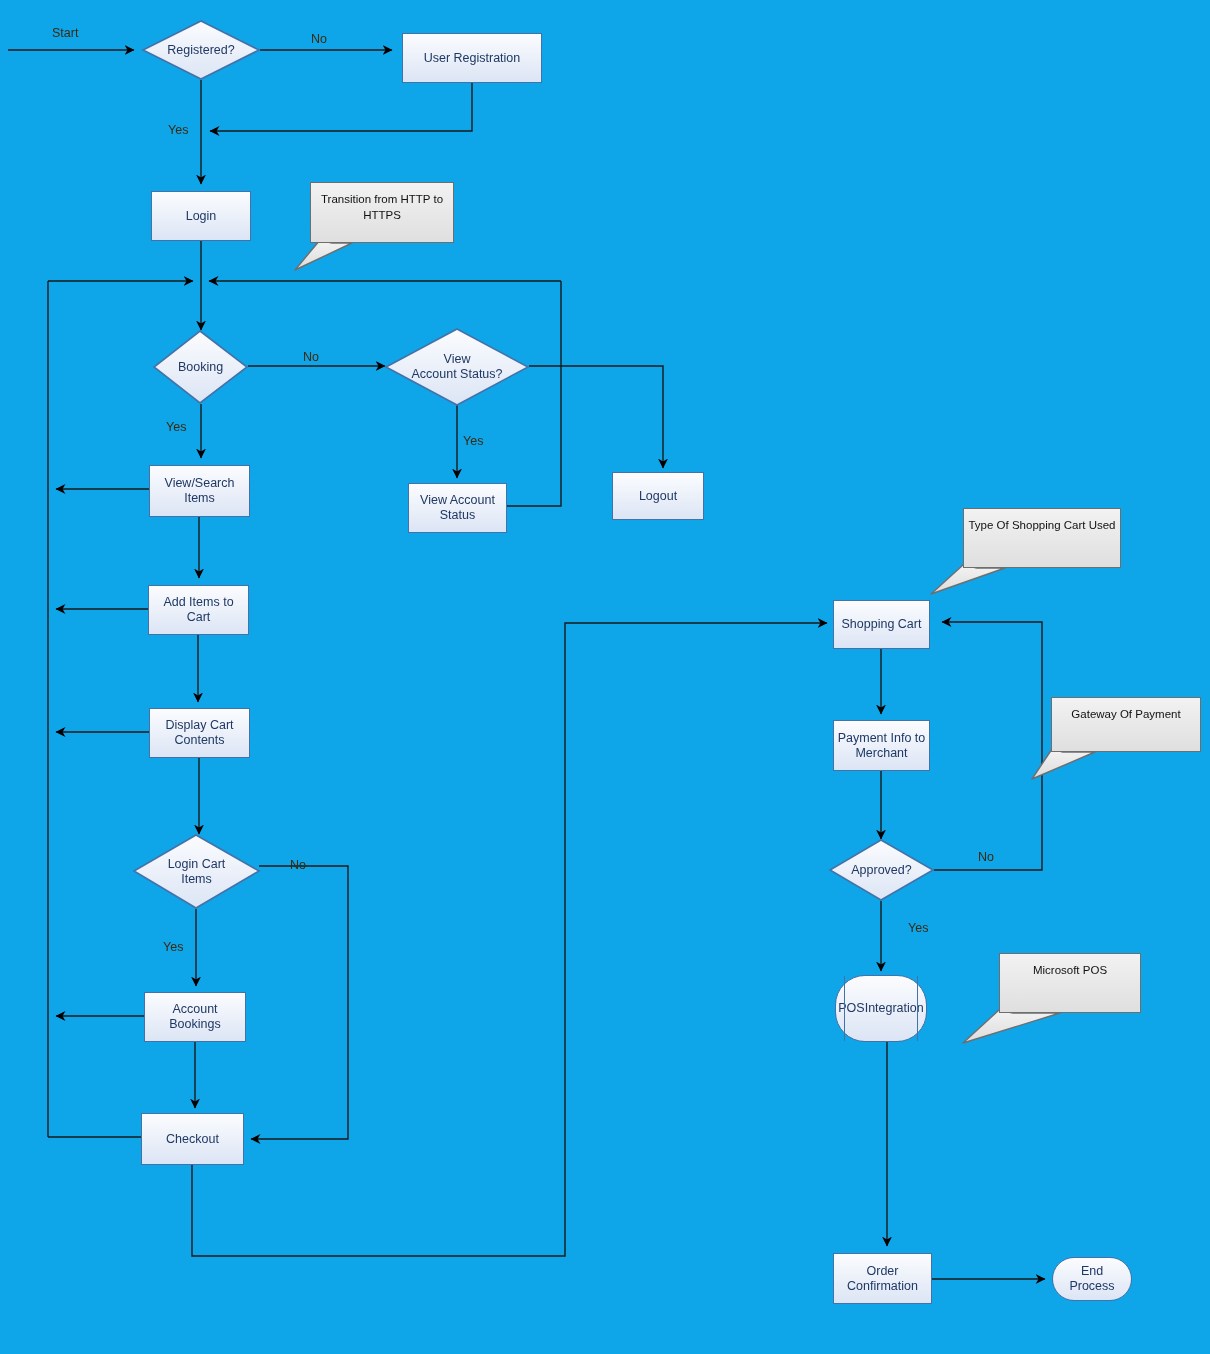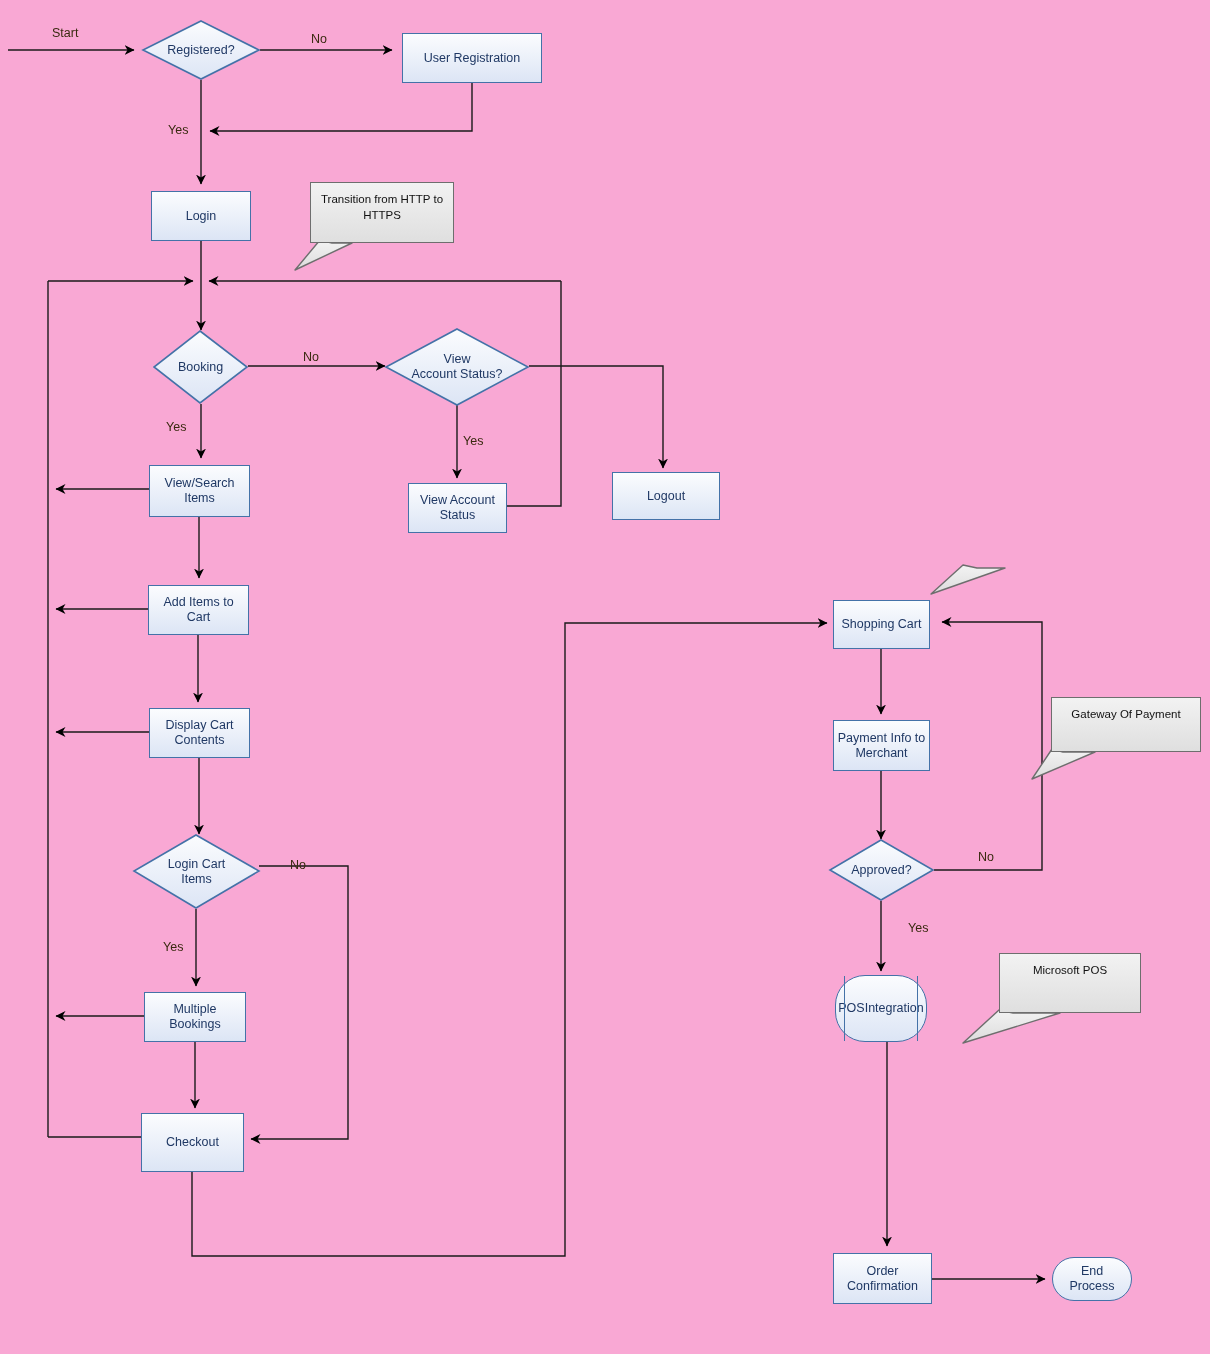--- a/index.html
+++ b/index.html
@@ -14,7 +14,7 @@
     position: relative;
     width: 1210px;
     height: 1354px;
-    background: #f9a8d4;
+    background: #0ea5e9;
     overflow: hidden;
   }
   #edges {

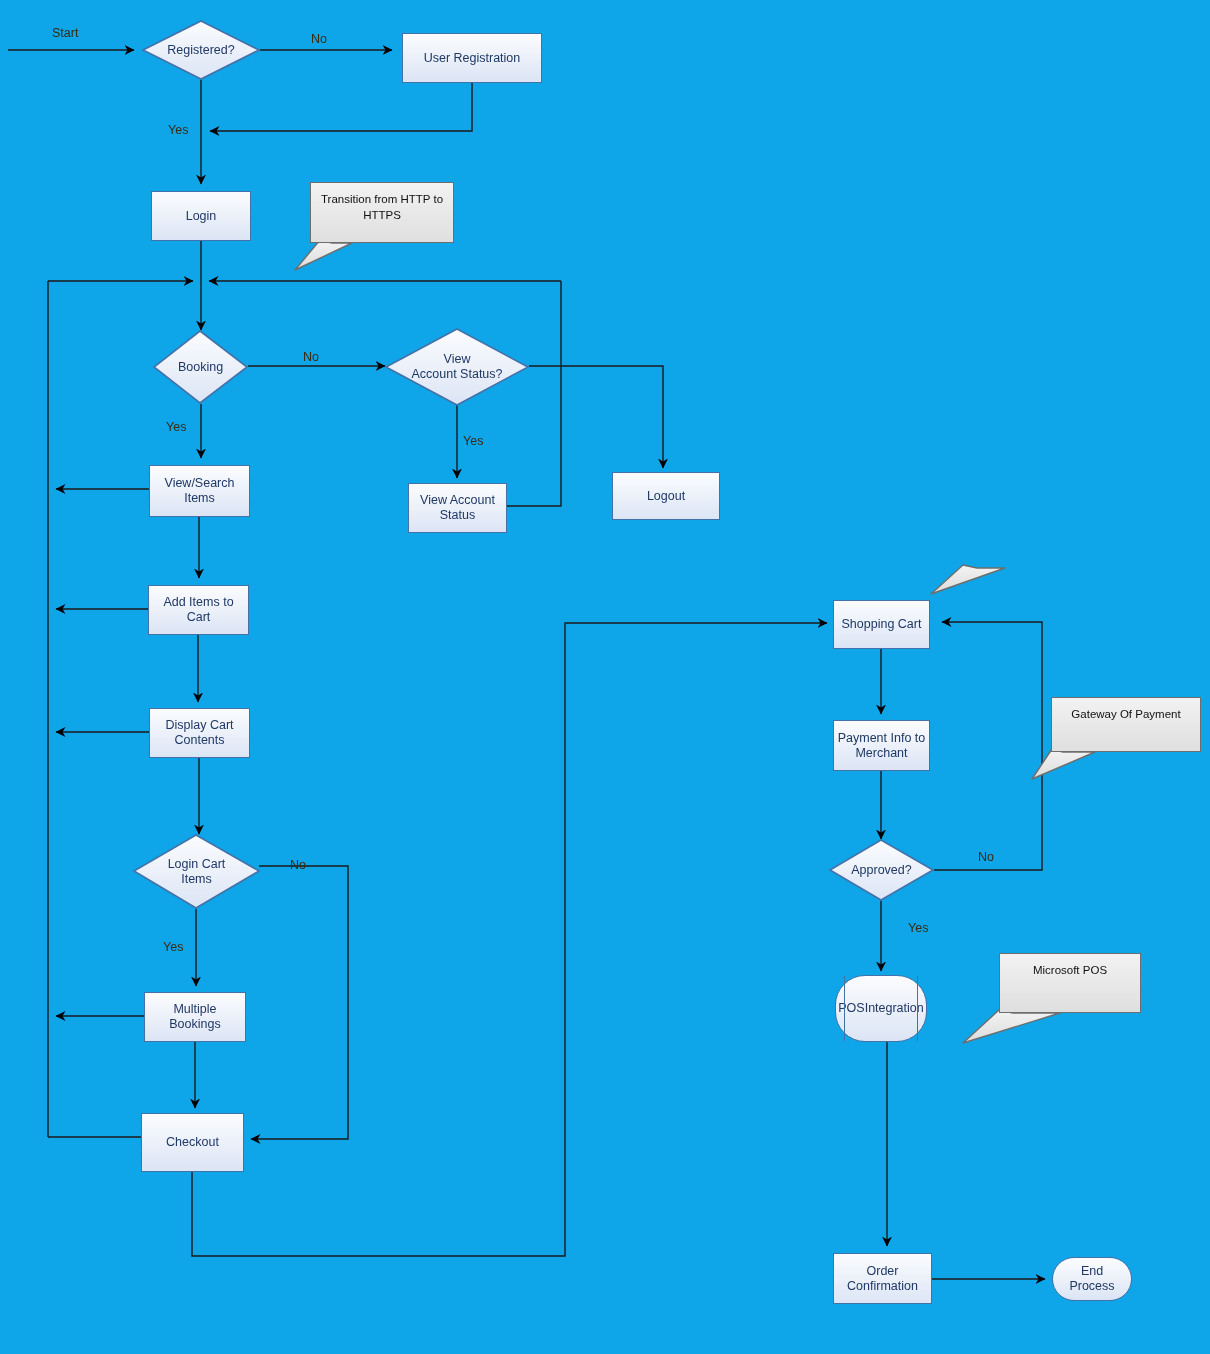--- a/index.html
+++ b/index.html
@@ -260,7 +260,7 @@
     <span>Status</span>
   </div>
 
-  <div class="node proc" style="left:612px; top:472px; width:108px; height:48px;">
+  <div class="node proc" style="left:612px; top:472px; width:92px; height:48px;">
     <span>Logout</span>
   </div>
 

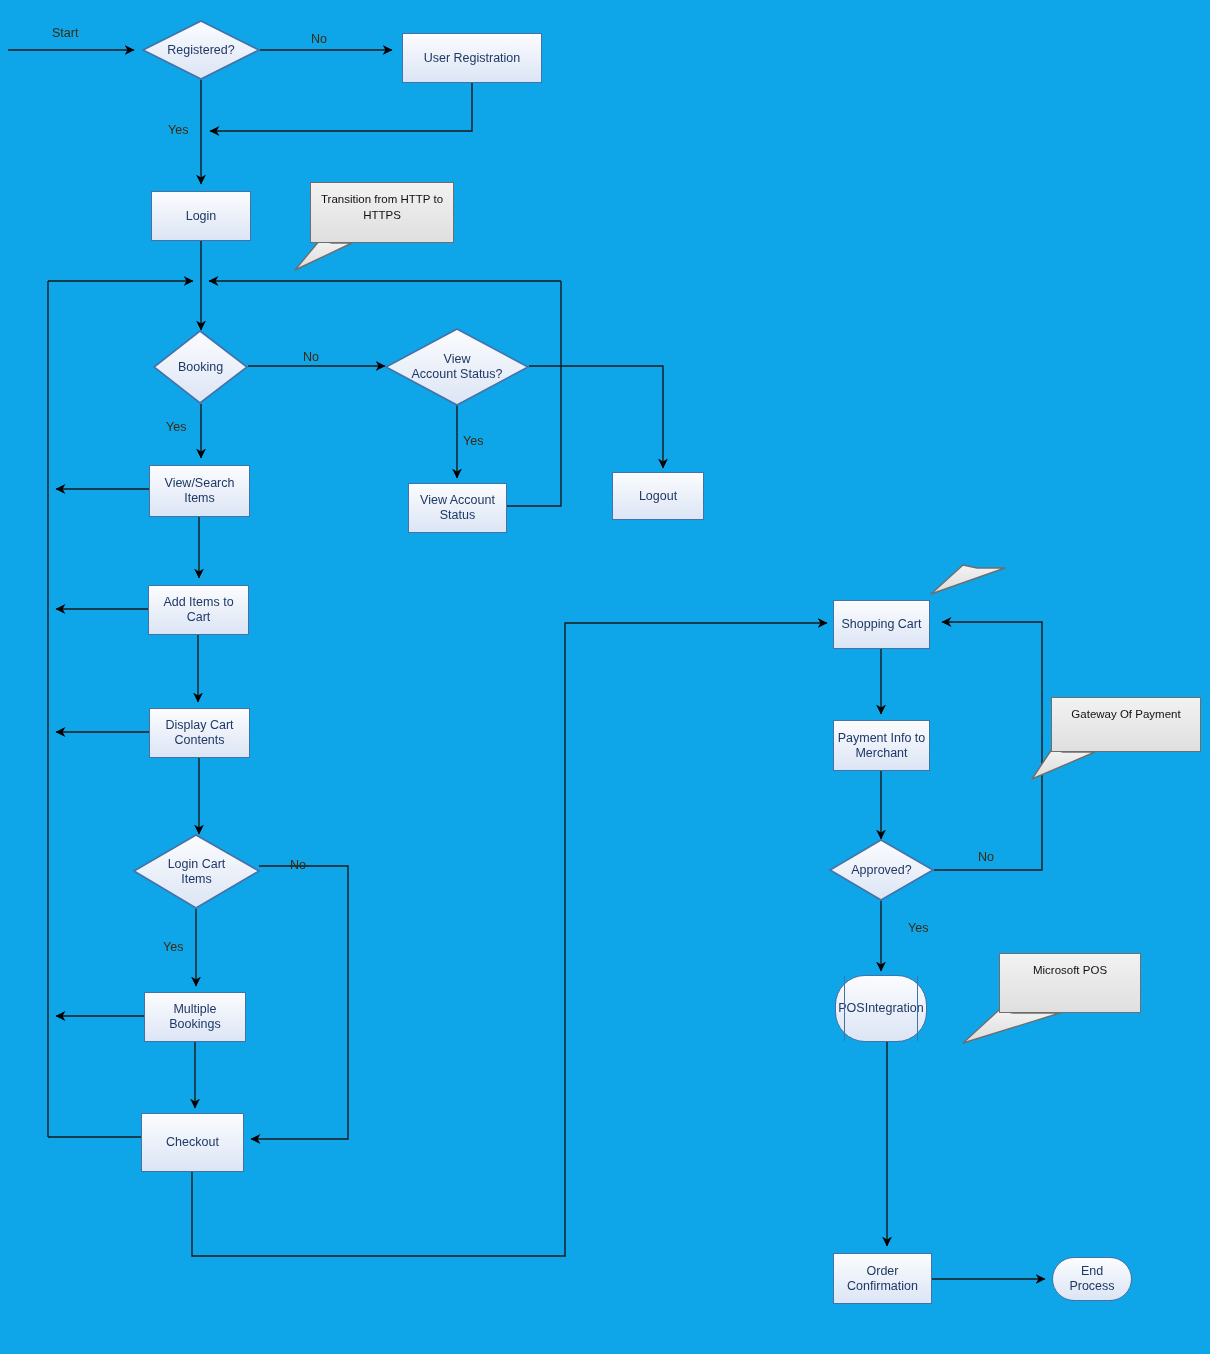--- a/index.html
+++ b/index.html
@@ -369,6 +369,11 @@
         </defs>
       <polygon points="52,60 80,60 6,86 38,57" fill="url(#cg2)" stroke="#6E6E6E" stroke-width="1.4" stroke-linejoin="round"></polygon>
     </svg>
+    <div class="callout-box" style="left:38px; top:0px; width:158px; height:60px;">
+      <div style="width:100%;">
+        <div>Type Of Shopping Cart Used</div>
+      </div>
+    </div>
   </div>
 
   <div class="callout" style="left:1025px; top:697px; width:180px; height:90px;">

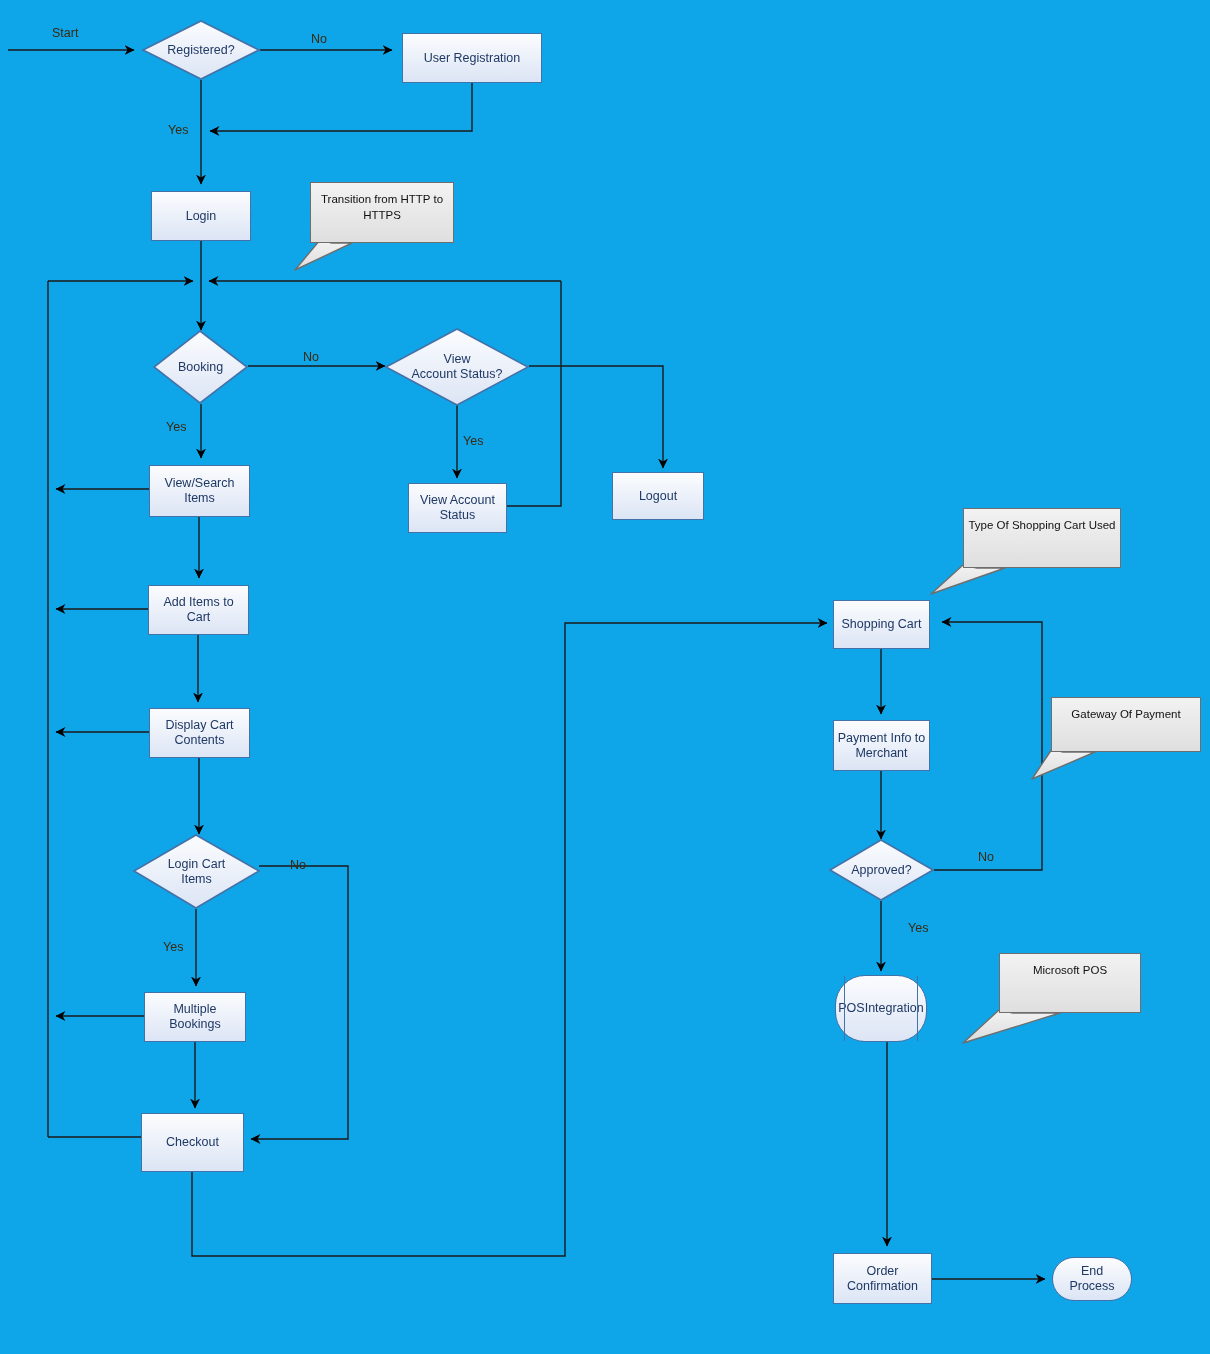--- a/index.html
+++ b/index.html
@@ -296,7 +296,7 @@
   </div>
 
   <div class="node proc" style="left:144px; top:992px; width:102px; height:50px; flex-direction:column;">
-    <span>Multiple</span>
+    <span>Account</span>
     <span>Bookings</span>
   </div>
 

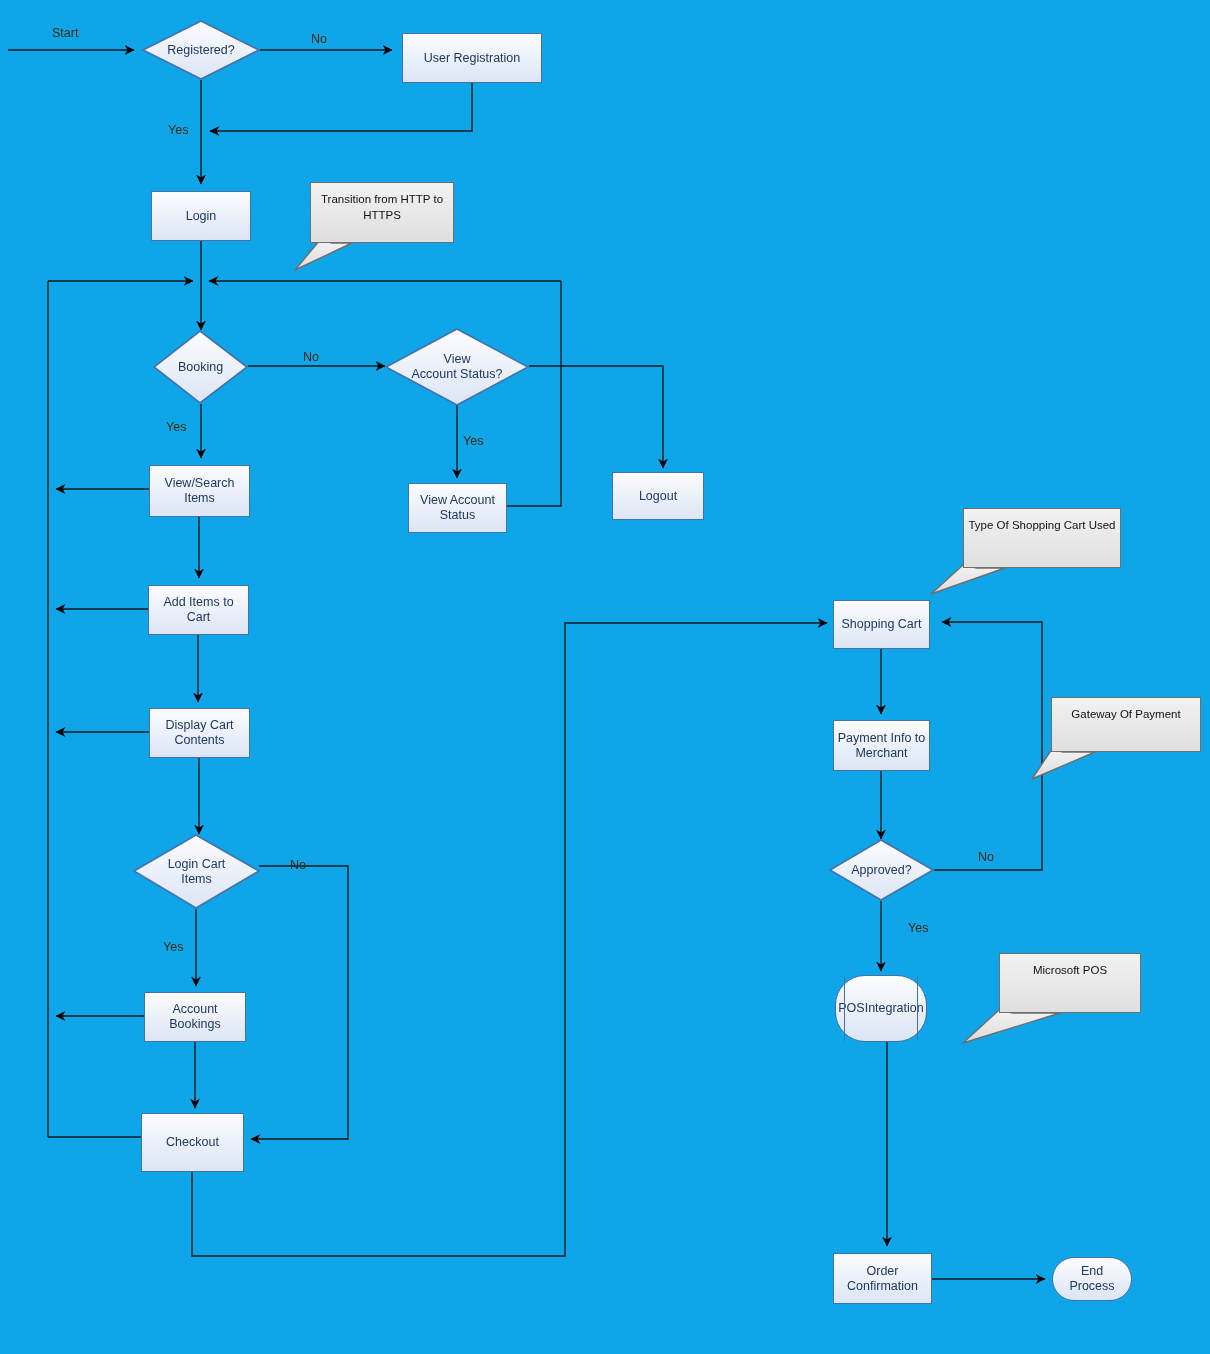--- a/index.html
+++ b/index.html
@@ -300,7 +300,7 @@
     <span>Bookings</span>
   </div>
 
-  <div class="node proc" style="left:141px; top:1113px; width:103px; height:59px;">
+  <div class="node proc" style="left:141px; top:1113px; width:103px; height:52px;">
     <span>Checkout</span>
   </div>
 

